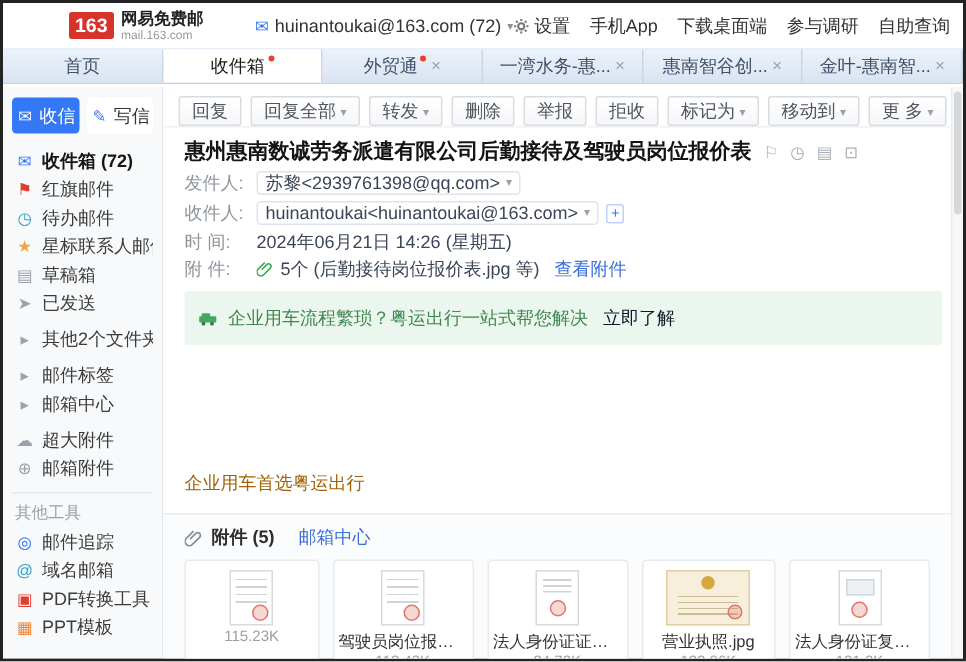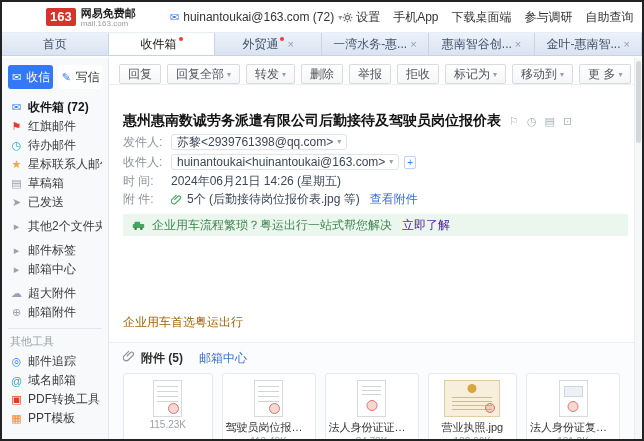--- a/index.html
+++ b/index.html
@@ -53,7 +53,7 @@
   .safe { margin-left:auto; margin-right:6px; display:flex; align-items:center; gap:4px; font-size:12px; color:#3f9e4f; white-space:nowrap; }
 
   .mailhead { padding:7px 14px 0; }
-  .subjrow { display:flex; align-items:center; gap:8px;margin-top:20px; }
+  .subjrow { display:flex; align-items:center; gap:8px; }
   .subjrow h1 { font-size:14px; color:#141414; font-weight:bold; white-space:nowrap; overflow:hidden; }
   .sicon { color:#aab2ba; font-size:11px; }
   .drow { display:flex; align-items:center; margin-top:4px; font-size:12px; line-height:14px; white-space:nowrap; }

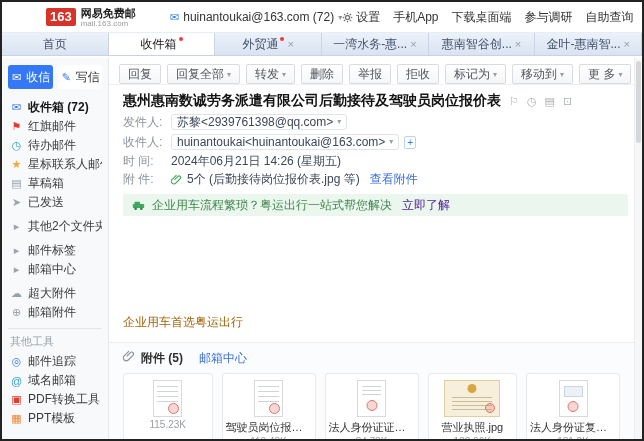--- a/index.html
+++ b/index.html
@@ -65,7 +65,7 @@
   .view-att { color:#3a6fd8; margin-left:10px; cursor:default; text-decoration:none; }
   .clip { flex-shrink:0; margin-right:3px; }
 
-  .promo { margin-top:8px; height:22px; background:#eaf6ee; border-radius:2px; display:flex; align-items:center; gap:7px; padding:0 9px; font-size:12px; color:#41874f; }
+  .promo { margin-top:8px; height:36px; background:#eaf6ee; border-radius:2px; display:flex; align-items:center; gap:7px; padding:0 9px; font-size:12px; color:#41874f; }
   .promo-link { color:#4c1d95; margin-left:3px; cursor:default; text-decoration:none; }
 
   .bodylink { position:absolute; left:14px; top:256px; font-size:12px; color:#a16207; text-decoration:none; cursor:default; }

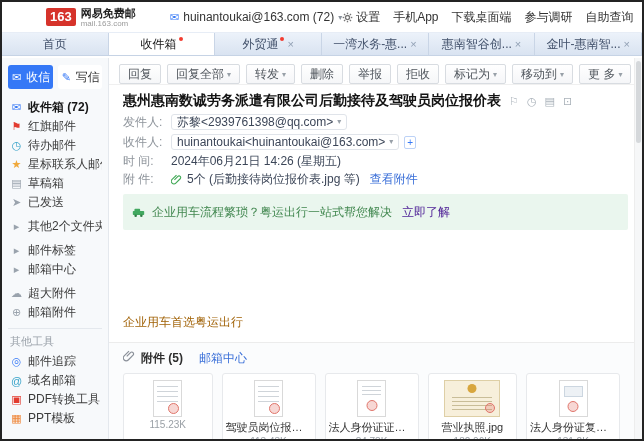--- a/index.html
+++ b/index.html
@@ -66,7 +66,7 @@
   .clip { flex-shrink:0; margin-right:3px; }
 
   .promo { margin-top:8px; height:36px; background:#eaf6ee; border-radius:2px; display:flex; align-items:center; gap:7px; padding:0 9px; font-size:12px; color:#41874f; }
-  .promo-link { color:#4c1d95; margin-left:3px; cursor:default; text-decoration:none; }
+  .promo-link { color:#0f172a; margin-left:3px; cursor:default; text-decoration:none; }
 
   .bodylink { position:absolute; left:14px; top:256px; font-size:12px; color:#a16207; text-decoration:none; cursor:default; }
 

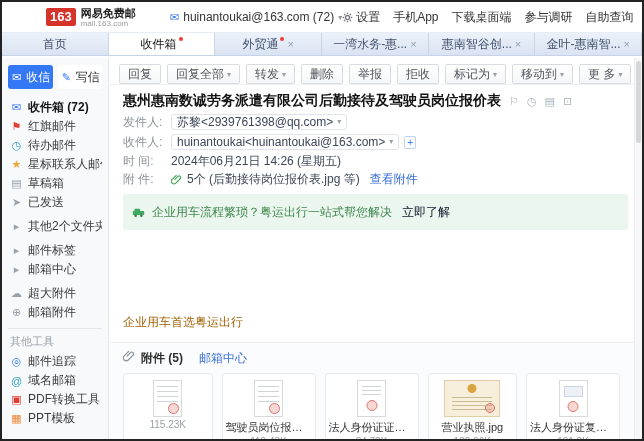--- a/index.html
+++ b/index.html
@@ -71,7 +71,7 @@
   .bodylink { position:absolute; left:14px; top:256px; font-size:12px; color:#a16207; text-decoration:none; cursor:default; }
 
   .attachments { position:absolute; left:0; right:8px; bottom:0; height:97px; border-top:1px solid #ececec; background:#fbfcfd; padding:7px 14px 0; }
-  .att-head { display:flex; align-items:flex-start; gap:6px; font-size:12px; }
+  .att-head { display:flex; align-items:center; gap:6px; font-size:12px; }
   .att-title { font-weight:bold; color:#2e2e2e; }
   .att-pack { color:#3a6fd8; margin-left:10px; cursor:default; text-decoration:none; }
   .cards { display:flex; gap:9px; margin-top:6px; }

